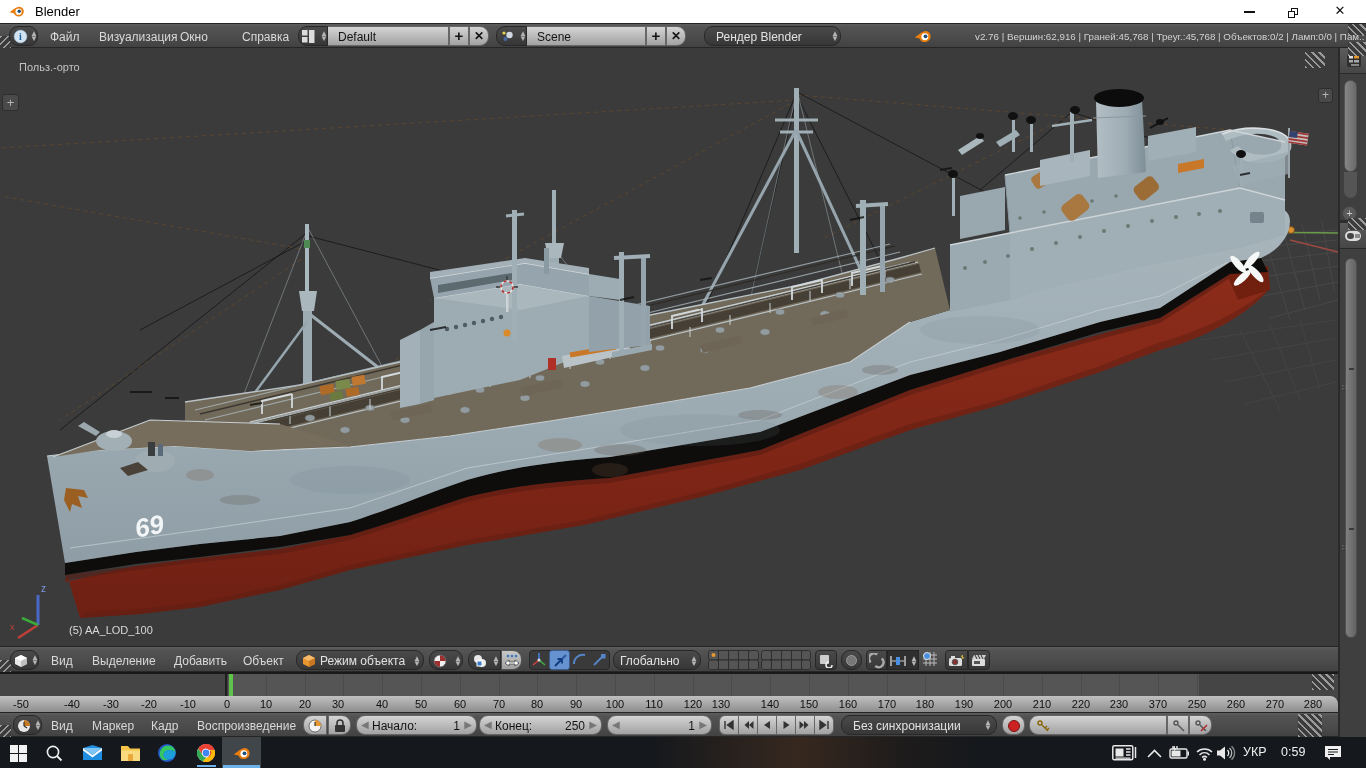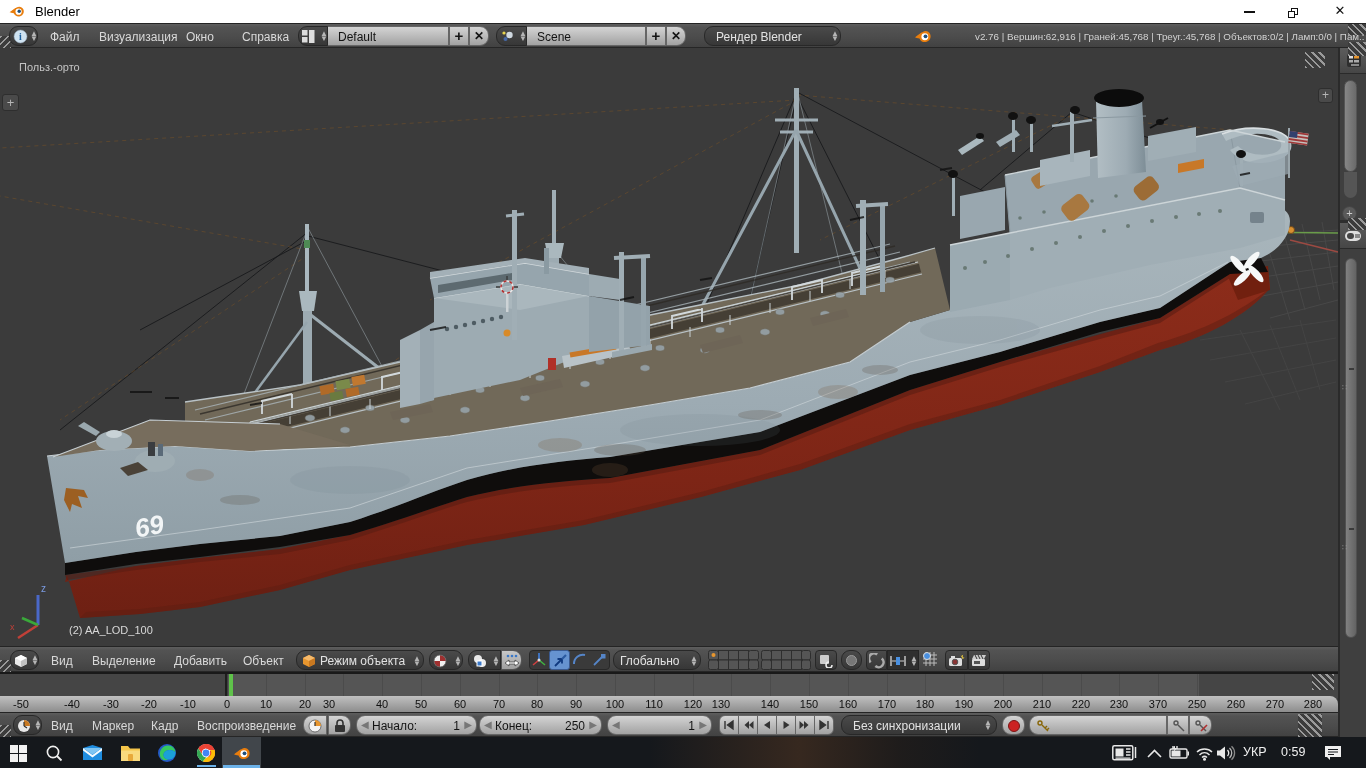--- a/index.html
+++ b/index.html
@@ -56,7 +56,7 @@
  </div>
  <div class="abs menu" style="left:50px">Файл</div>
  <div class="abs menu" style="left:99px">Визуализация</div>
- <div class="abs menu" style="left:186px">Окно</div>
+ <div class="abs menu" style="left:180px">Окно</div>
  <div class="abs menu" style="left:242px">Справка</div>
 
  <div class="abs dk" style="left:298px;top:2px;width:30px;height:20px;border-radius:9px 0 0 9px">

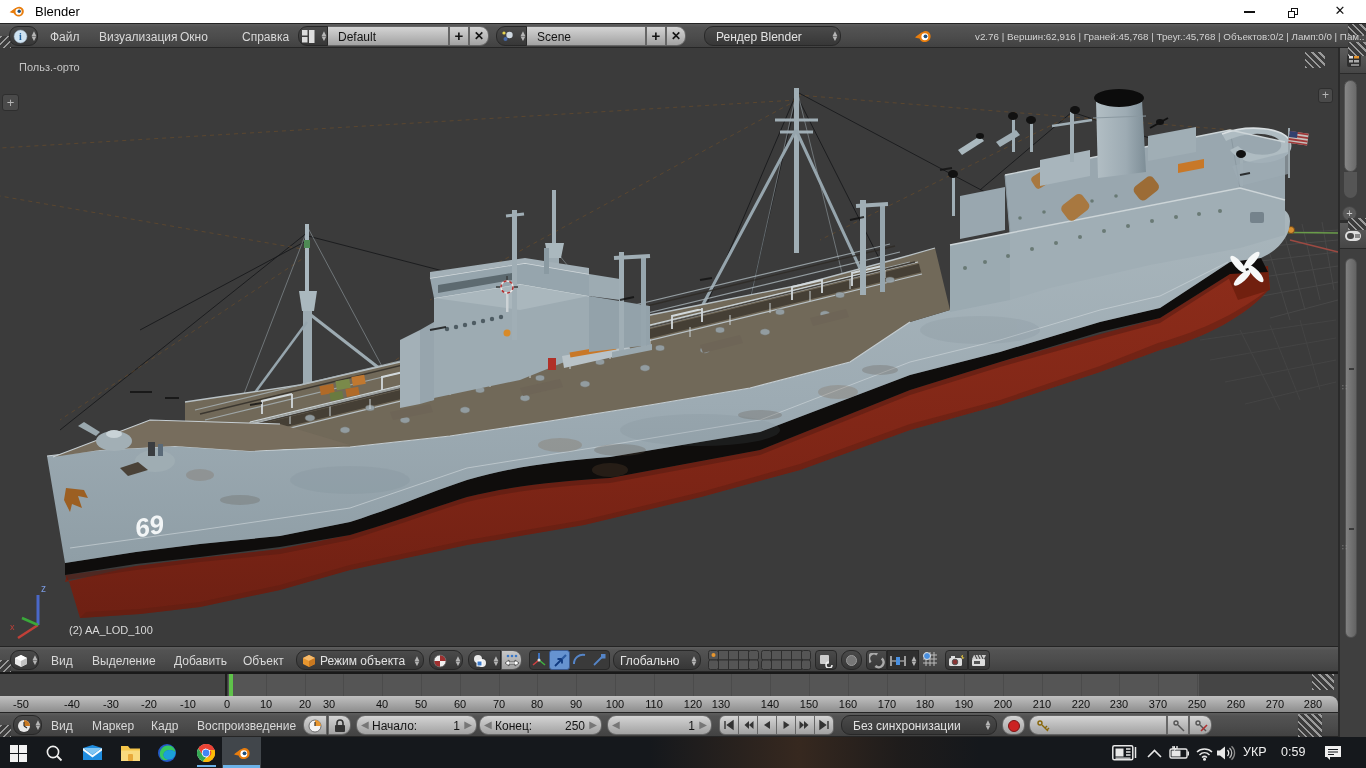--- a/index.html
+++ b/index.html
@@ -747,7 +747,7 @@
 </svg>
  <div class="abs lbl" style="left:19px;top:13px">Польз.-орто</div>
  <div class="abs" style="left:2px;top:46px;width:17px;height:17px;background:#4a4a4a;border:1px solid #2e2e2e;border-radius:3px;color:#b5b5b5;font-size:13px;text-align:center;line-height:15px">+</div>
- <div class="abs lbl" style="left:69px;top:576px;color:#d8d8d8">(2) AA_LOD_100</div>
+ <div class="abs lbl" style="left:69px;top:576px;color:#d8d8d8">(5) AA_LOD_100</div>
 
  <svg class="abs" style="left:8px;top:532px" width="55" height="60" viewBox="0 0 55 60">
   <path d="M30 15 L30 45" stroke="#4a68c8" stroke-width="3"></path>

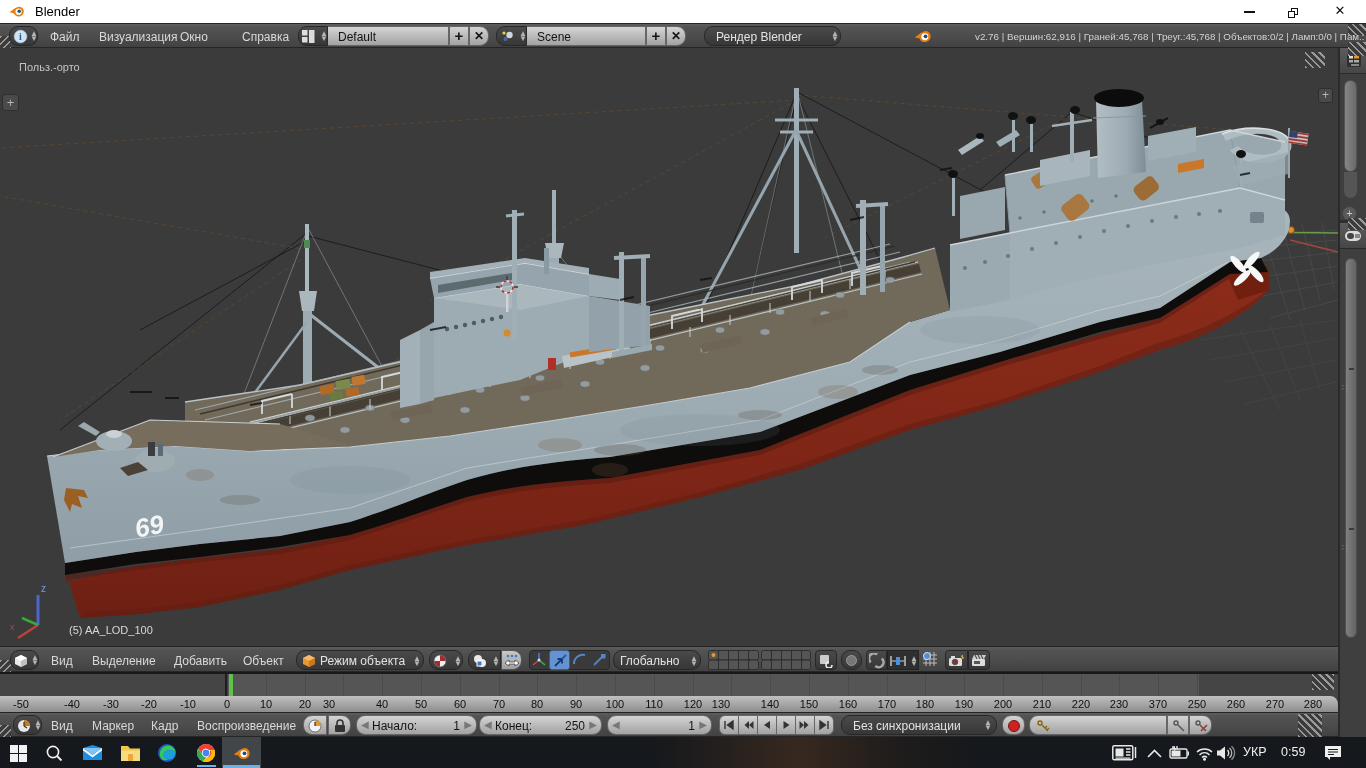--- a/index.html
+++ b/index.html
@@ -304,7 +304,7 @@
     <div class="abs rnum" style="left:207px">0</div>
     <div class="abs rnum" style="left:246px">10</div>
     <div class="abs rnum" style="left:285px">20</div>
-    <div class="abs rnum" style="left:309px">30</div>
+    <div class="abs rnum" style="left:318px">30</div>
     <div class="abs rnum" style="left:362px">40</div>
     <div class="abs rnum" style="left:401px">50</div>
     <div class="abs rnum" style="left:440px">60</div>

